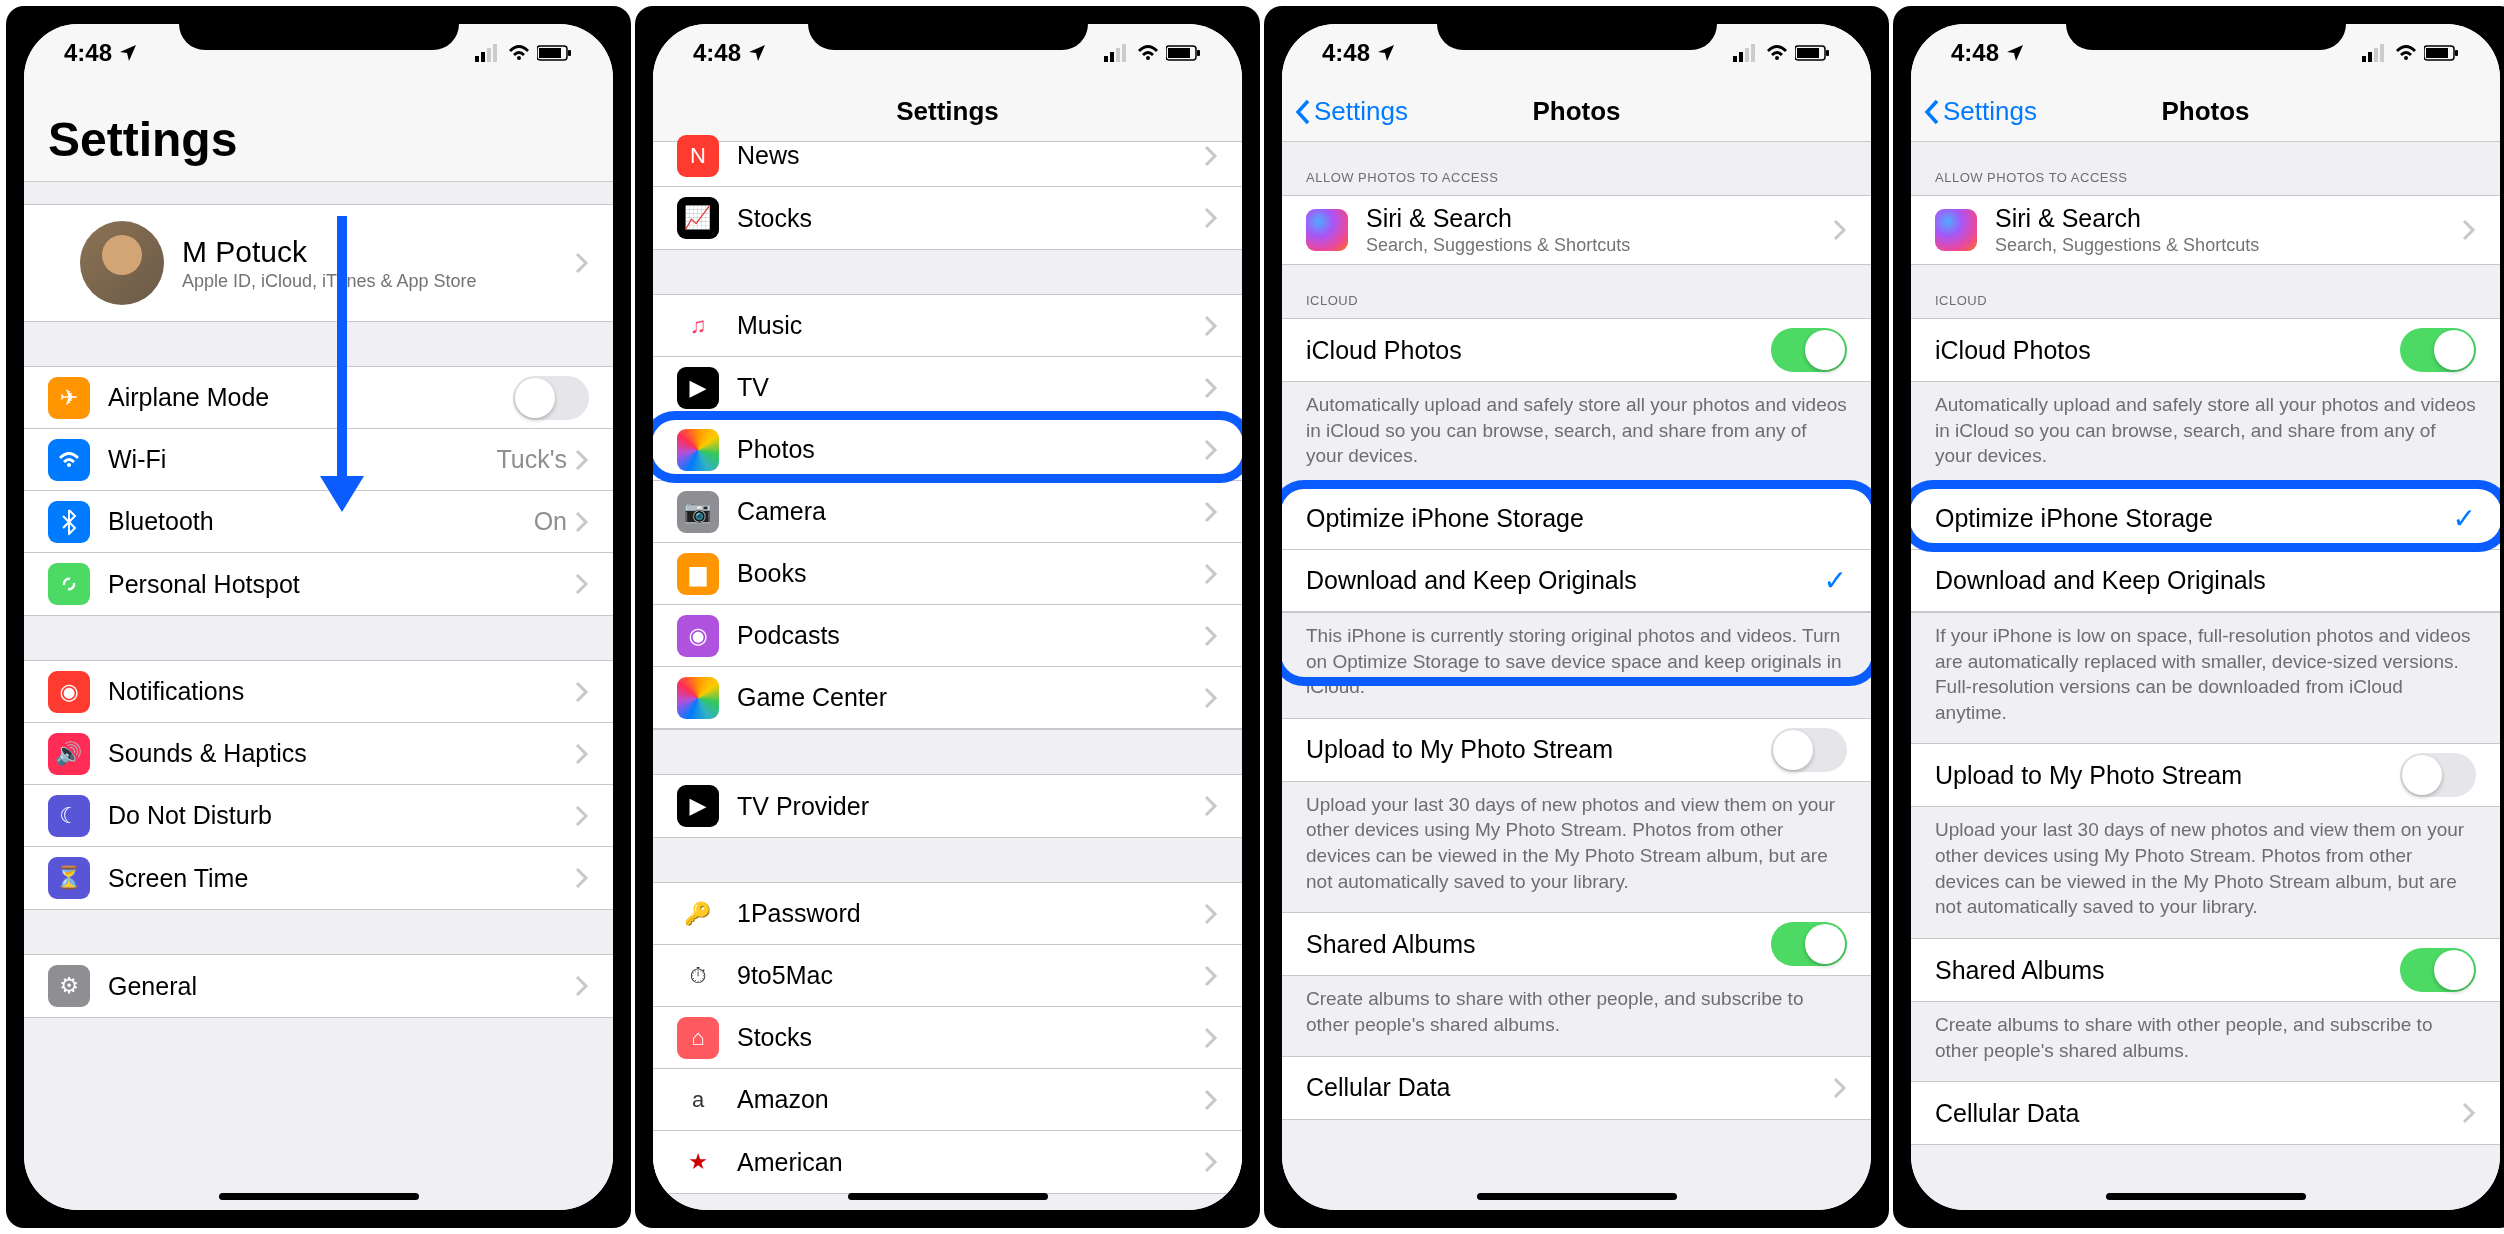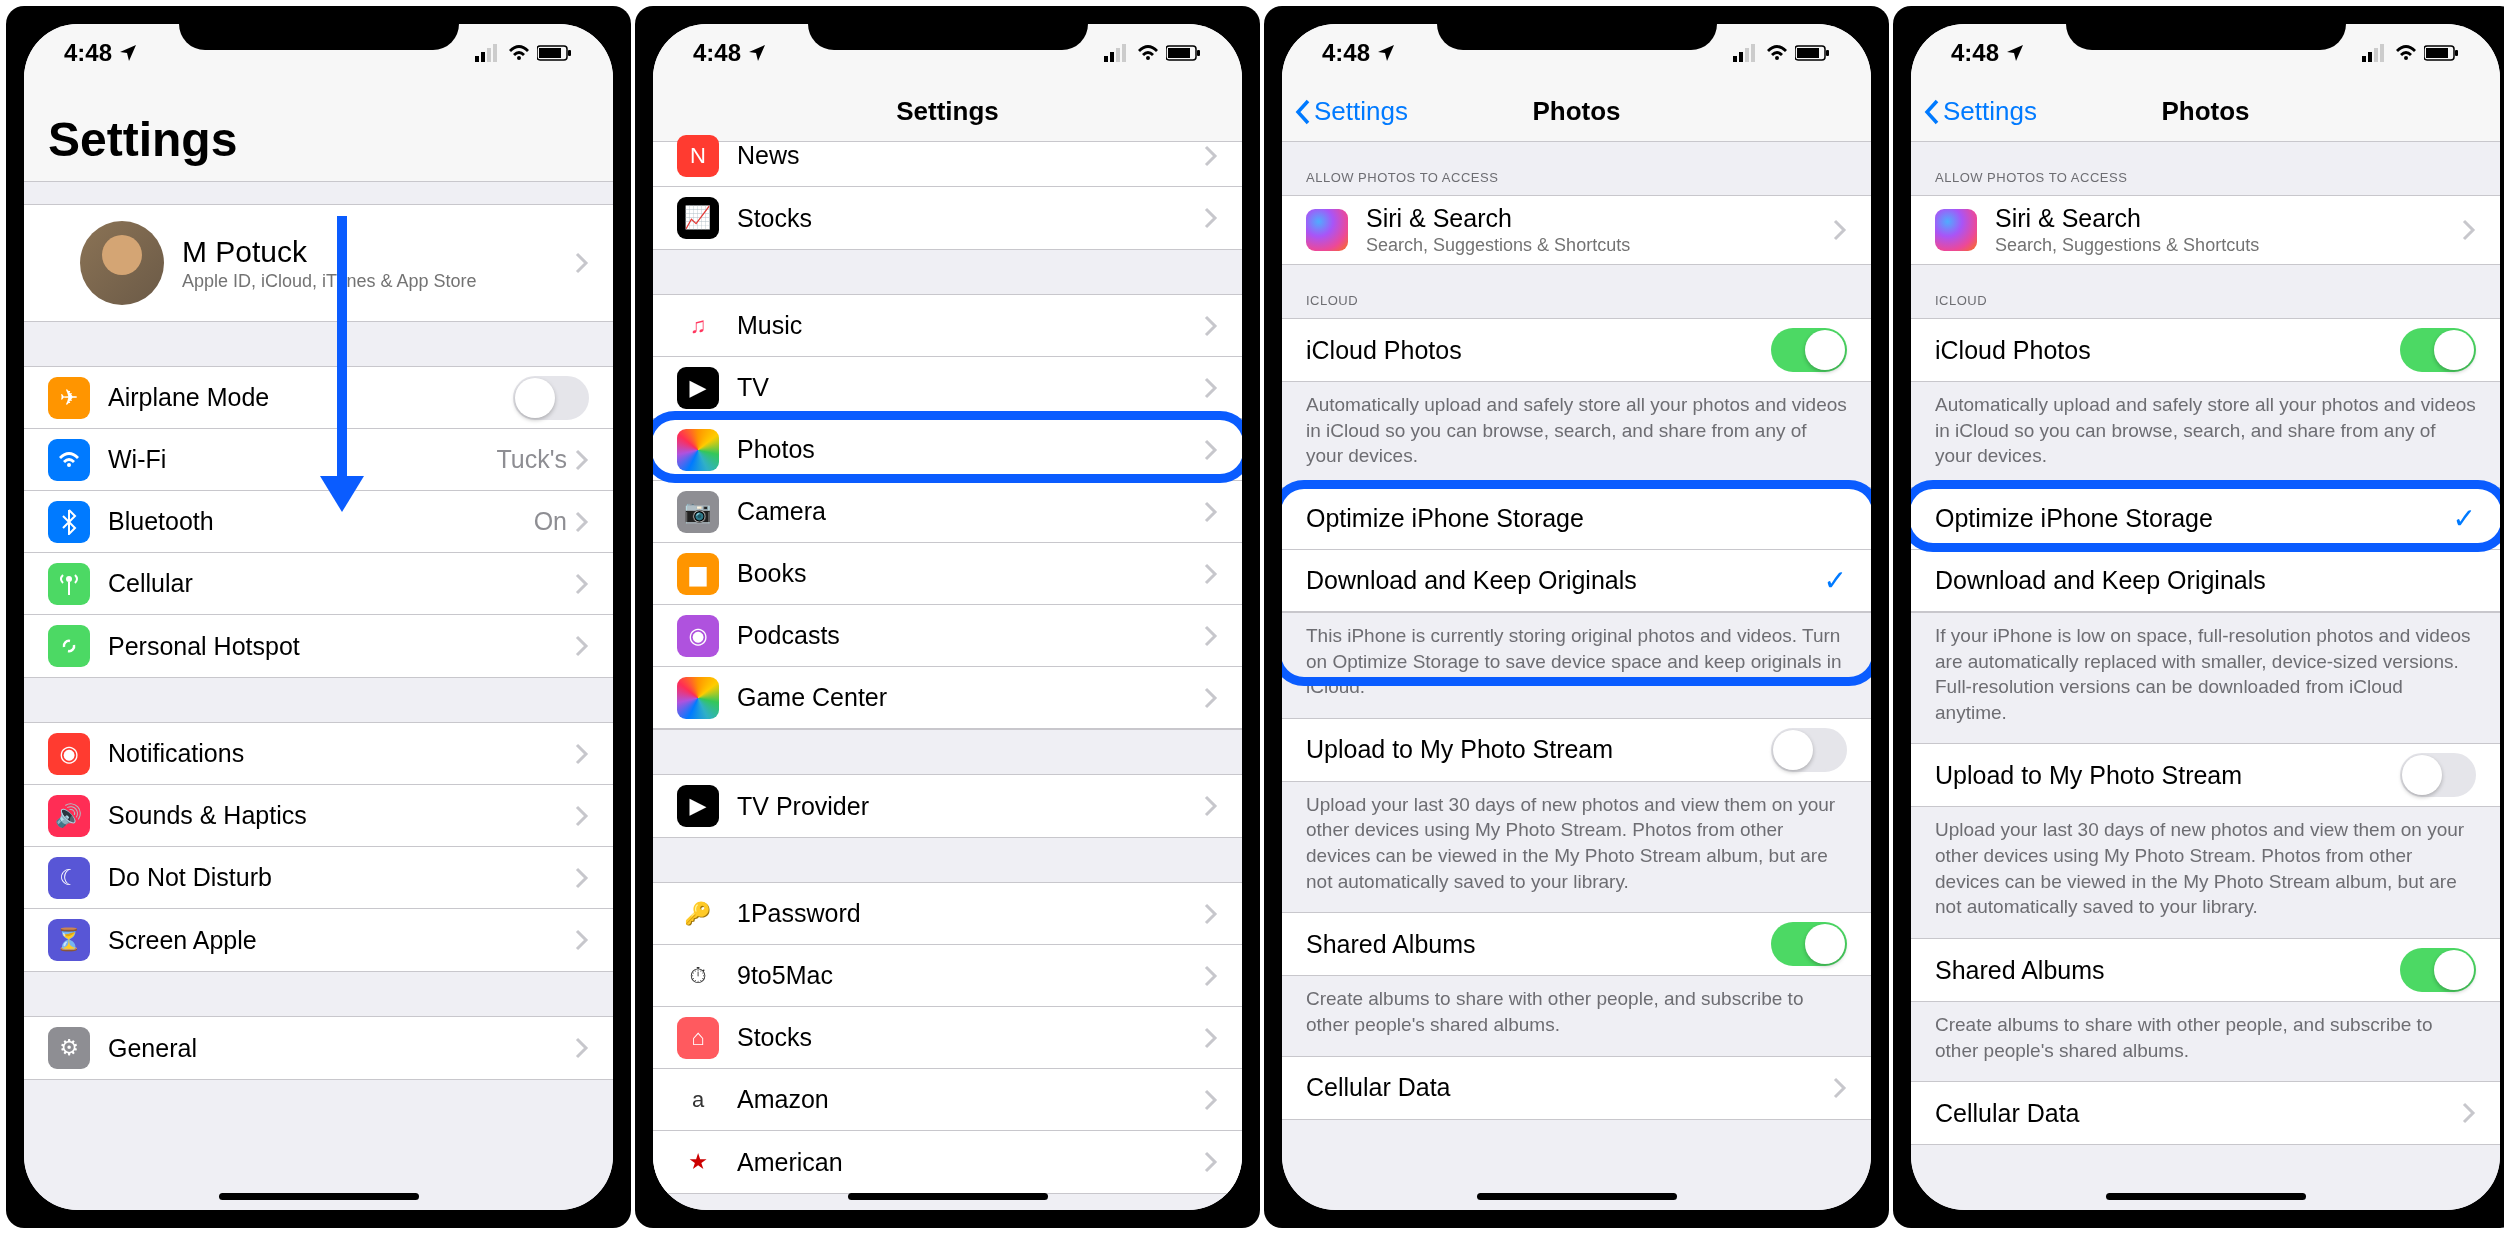--- a/index.html
+++ b/index.html
@@ -127,19 +127,6 @@
           <div class="row">
             <div class="row-icon" style="background:#4cd964;color:#fff">
               <svg width="26" height="26">
-                <circle cx="13" cy="8" r="3" fill="#fff"></circle>
-                <path d="M7 4 Q3 8 7 12 M19 4 Q23 8 19 12" stroke="#fff" stroke-width="2" fill="none"></path>
-                <path d="M13 11 L13 24" stroke="#fff" stroke-width="2"></path>
-              </svg>
-            </div>
-            <span class="row-label">Cellular</span>
-            <svg class="chevron" width="14" height="22">
-              <path d="M2 2 L11 11 L2 20" stroke="#c7c7cc" stroke-width="3" fill="none"></path>
-            </svg>
-          </div>
-          <div class="row">
-            <div class="row-icon" style="background:#4cd964;color:#fff">
-              <svg width="26" height="26">
                 <path d="M8 14 A5 5 0 0 1 14 8 M12 18 A5 5 0 0 0 18 12" stroke="#fff" stroke-width="2.5" fill="none"></path>
               </svg>
             </div>

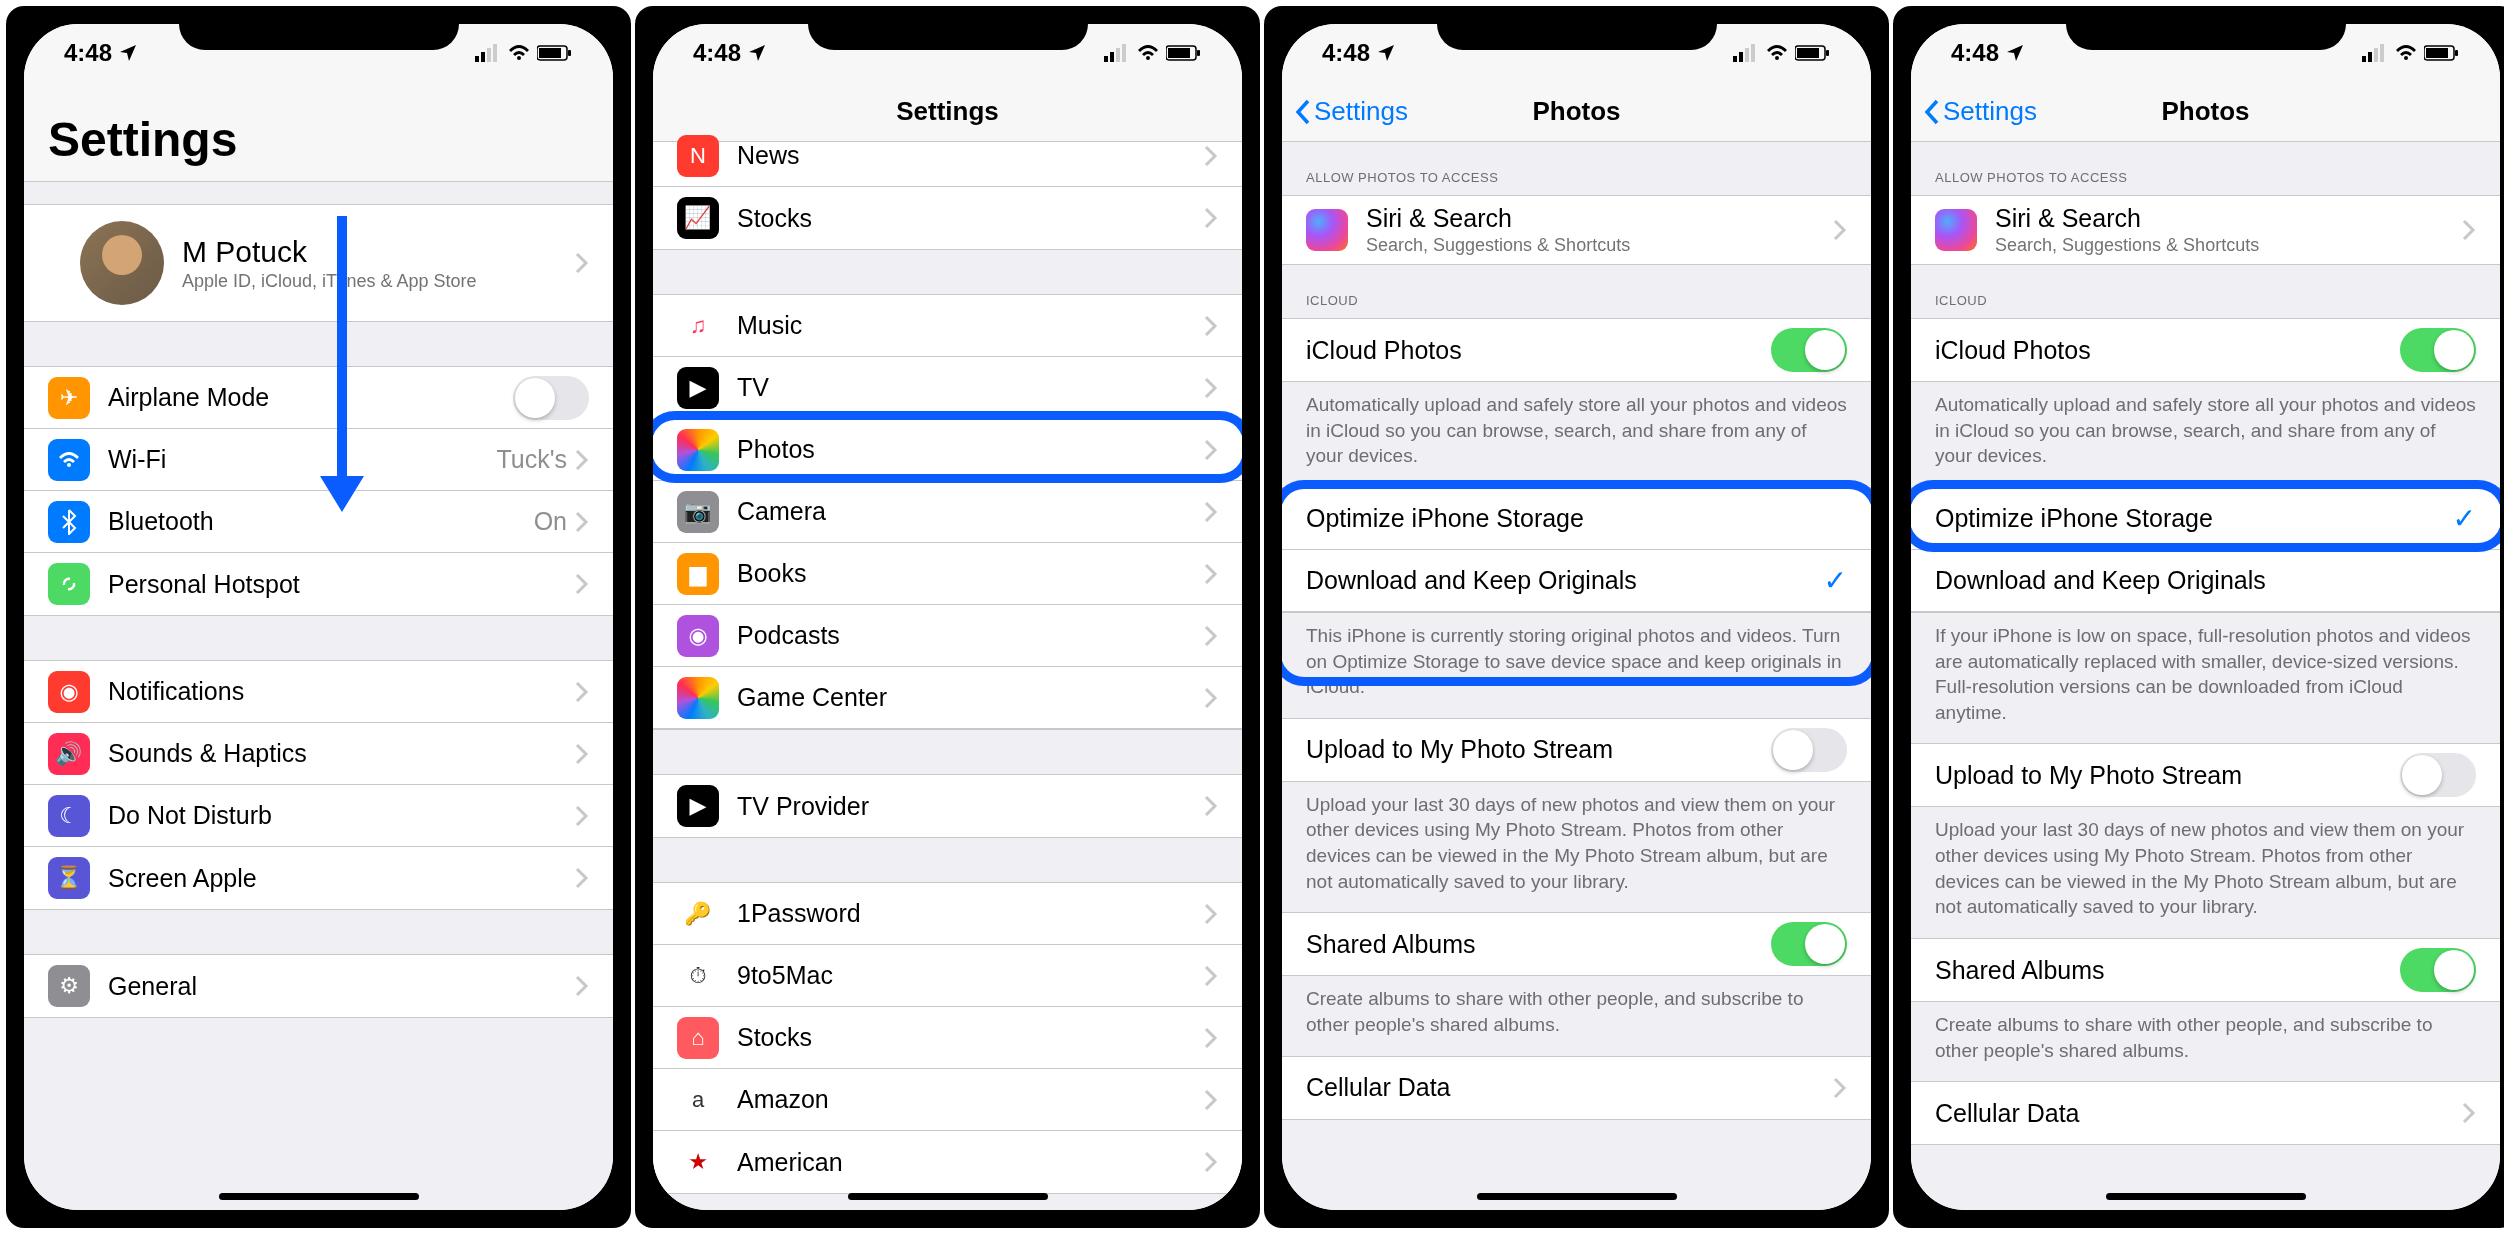--- a/index.html
+++ b/index.html
@@ -161,7 +161,7 @@
           </div>
           <div class="row">
             <div class="row-icon" style="background:#5856d6;color:#fff">⏳</div>
-            <span class="row-label">Screen Apple</span>
+            <span class="row-label">Screen Time</span>
             <svg class="chevron" width="14" height="22">
               <path d="M2 2 L11 11 L2 20" stroke="#c7c7cc" stroke-width="3" fill="none"></path>
             </svg>

